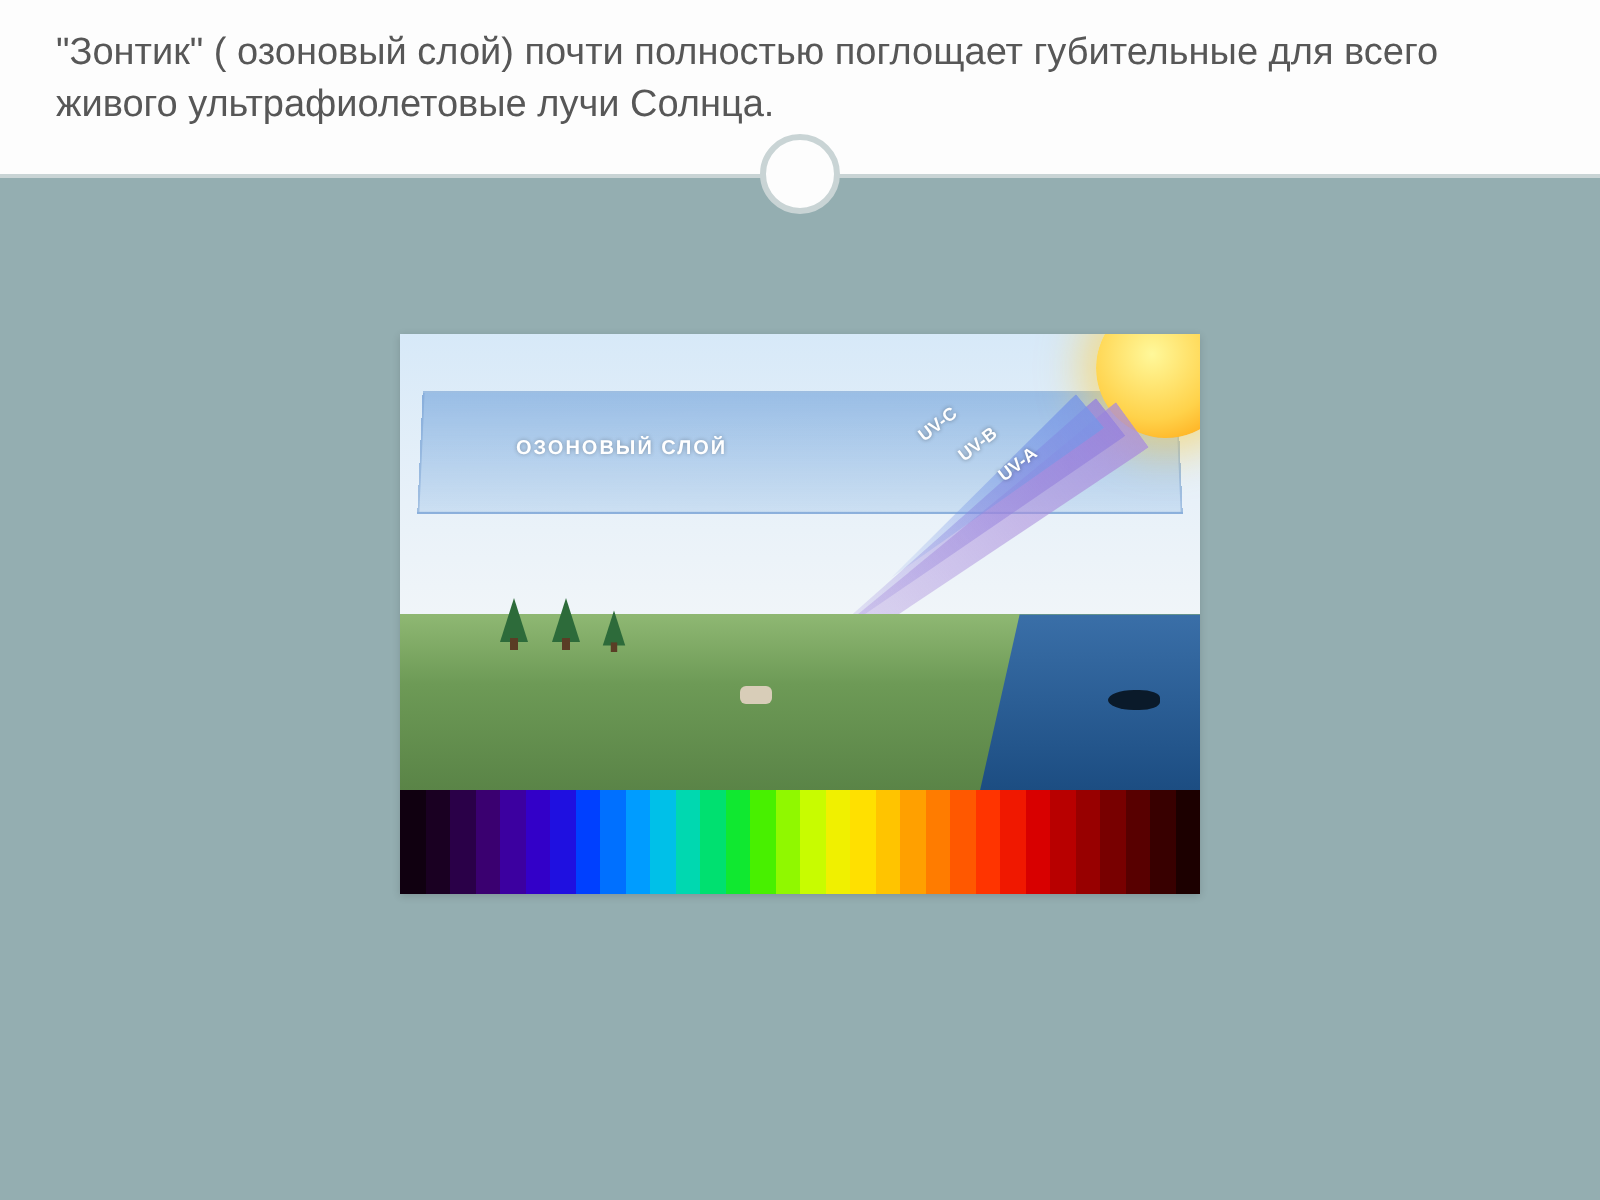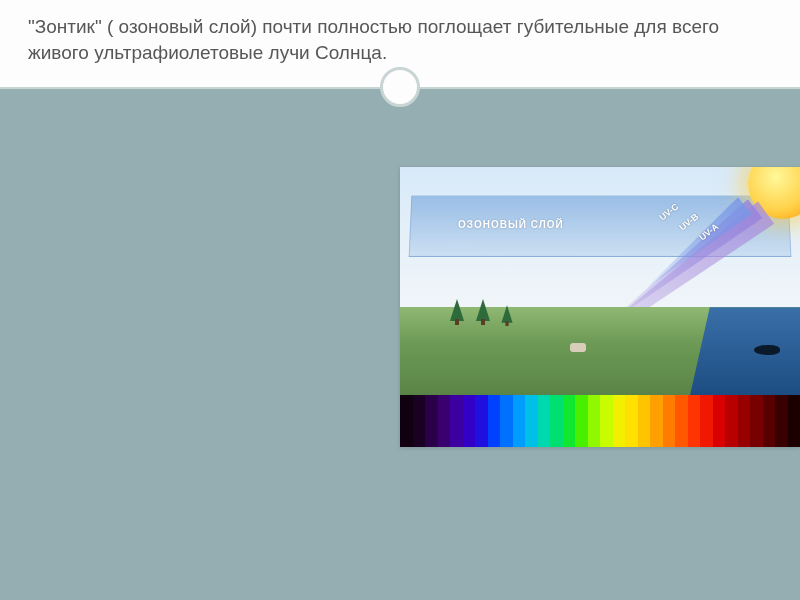--- a/index.html
+++ b/index.html
@@ -45,7 +45,7 @@
   .diagram-zone {
     display: flex;
     align-items: center;
-    justify-content: flex-end;
+    justify-content: center;
     padding-top: 60px;
   }
   .diagram-card {

